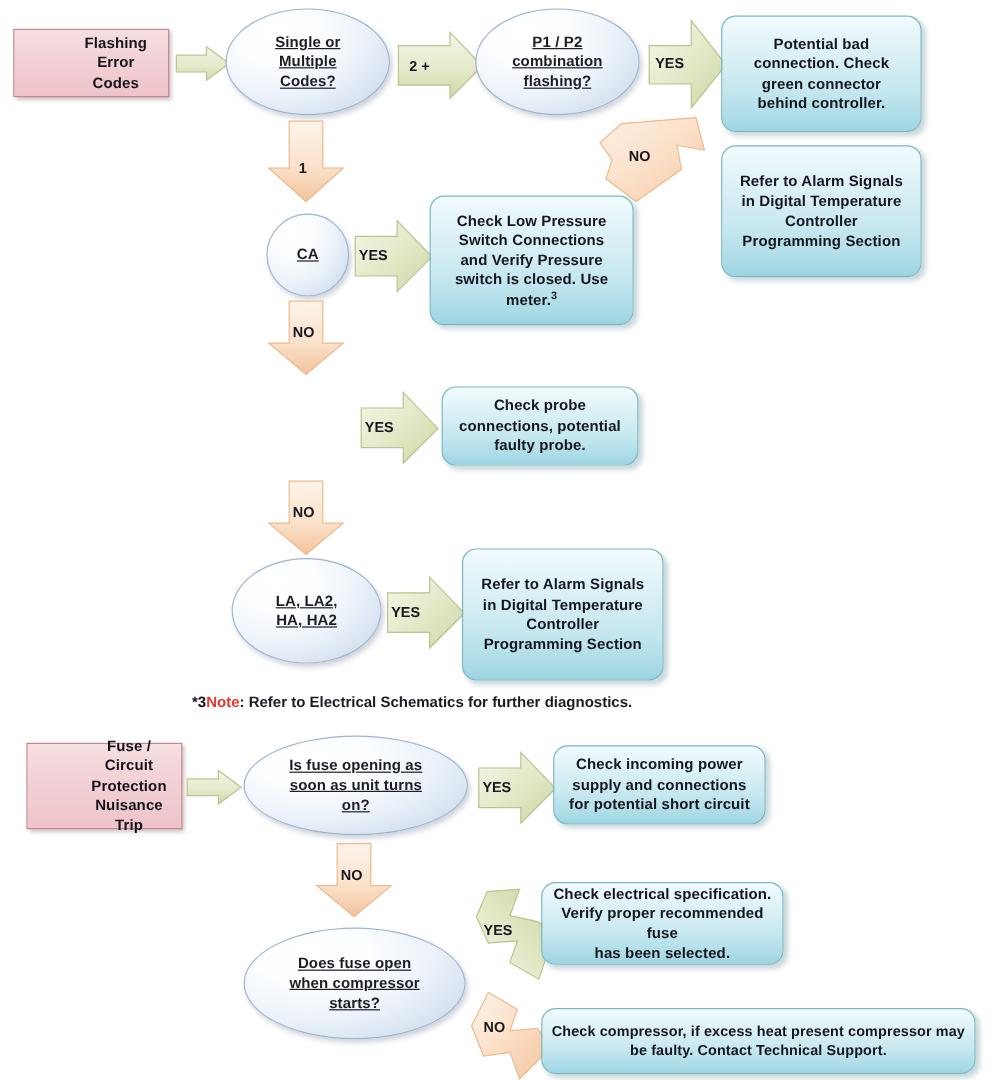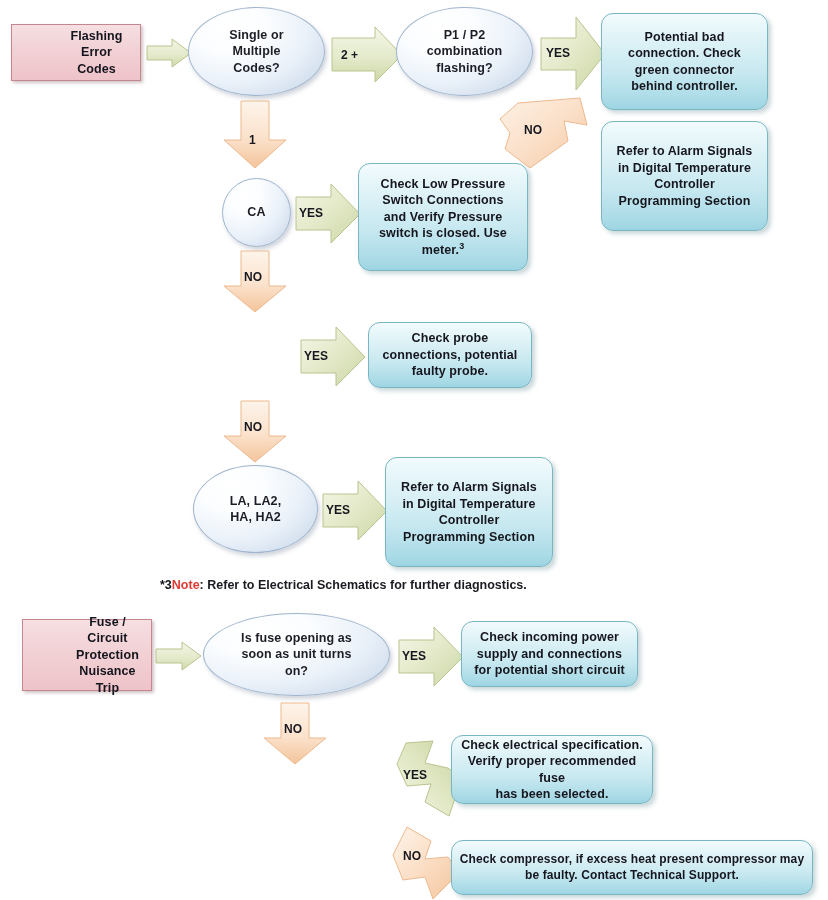--- a/index.html
+++ b/index.html
@@ -54,6 +54,7 @@
     box-shadow: 2px 3px 4px rgba(110,125,150,.33);
     font-weight: 600;
     color: #1d1d26;
+    text-decoration: underline;
   }
 
   

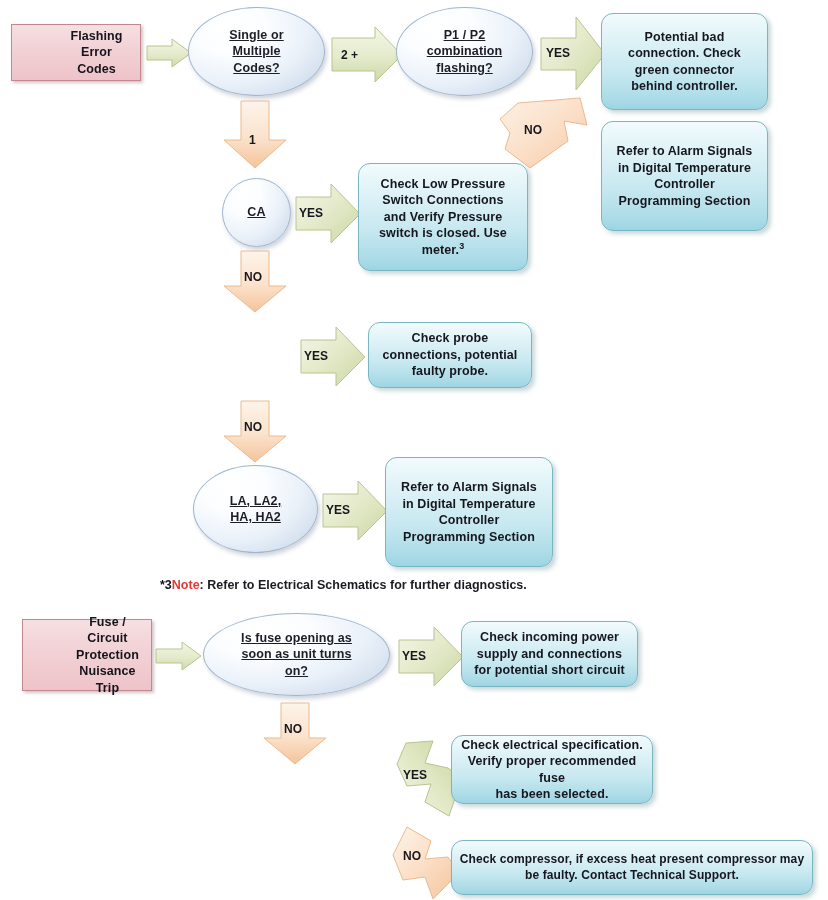--- a/index.html
+++ b/index.html
@@ -287,6 +287,9 @@
     <span class="arrow-label" style="left:22px; top:20px;">NO</span>
   </div>
 
+  <div class="node ellipse" style="left:203px; top:773px; width:185px; height:93px;">
+    <div class="txt">Does fuse open<br>when compressor<br>starts?</div>
+  </div>
 
   <div class="arrow" style="left:379px; top:738px;">
     <svg width="90" height="80" viewBox="0 0 90 80">

